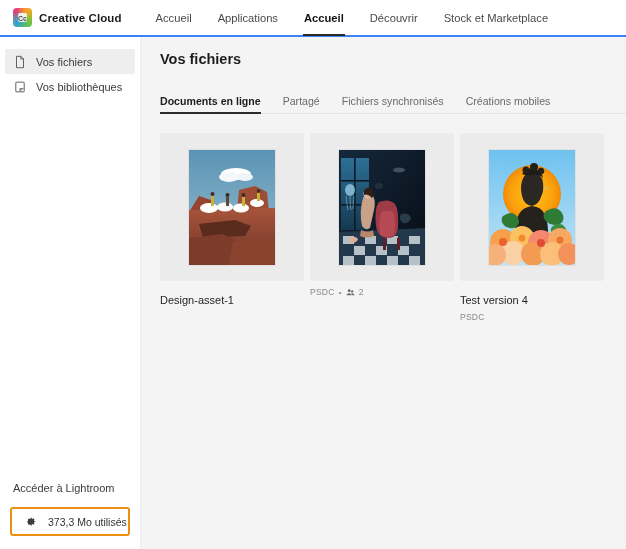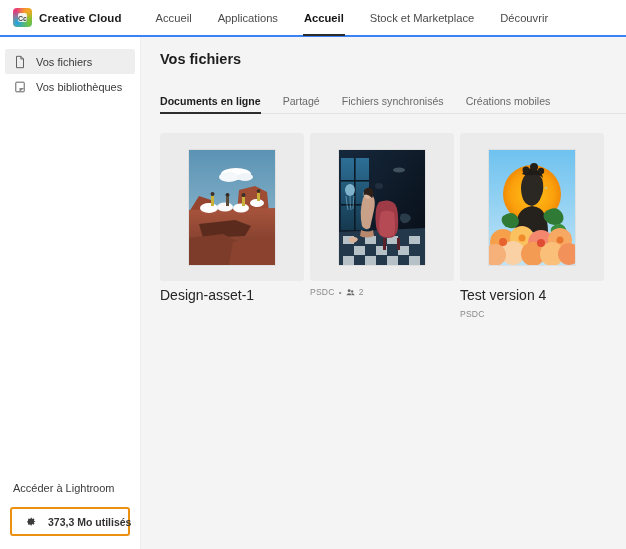--- a/index.html
+++ b/index.html
@@ -331,8 +331,8 @@
       <div class="topnav-item">Accueil</div>
       <div class="topnav-item">Applications</div>
       <div class="topnav-item active">Accueil</div>
+      <div class="topnav-item">Découvrir</div>
       <div class="topnav-item">Stock et Marketplace</div>
-      <div class="topnav-item">Découvrir</div>
     </div>
   </div>
 

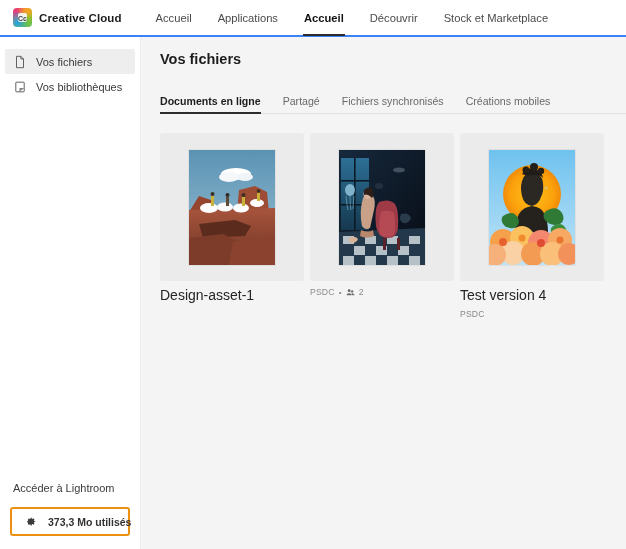--- a/index.html
+++ b/index.html
@@ -287,9 +287,9 @@
   .thumb svg { display: block; width: 100%; height: 100%; }
 
   .card-name {
-    font-size: 14px;
+    font-size: 11px;
     color: #252525;
-    margin-top: 6px;
+    margin-top: 13px;
     white-space: nowrap;
     overflow: hidden;
     text-overflow: ellipsis;

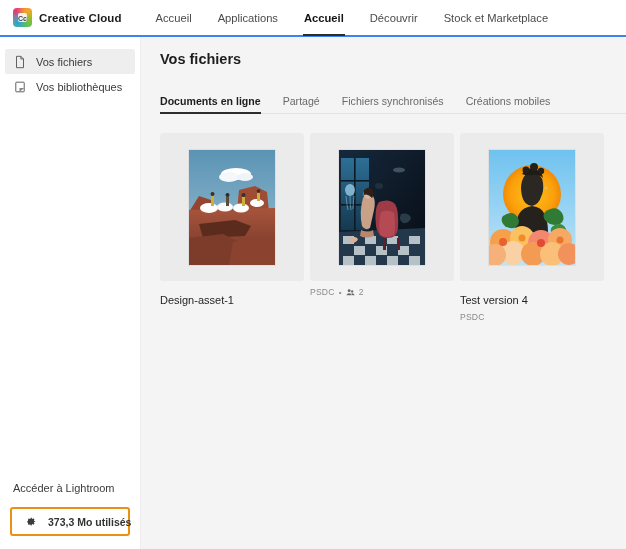--- a/index.html
+++ b/index.html
@@ -193,7 +193,6 @@
     box-sizing: border-box;
     cursor: pointer;
     background: #ffffff;
-    font-weight: bold;
   }
   .gear-icon {
     width: 14px;

